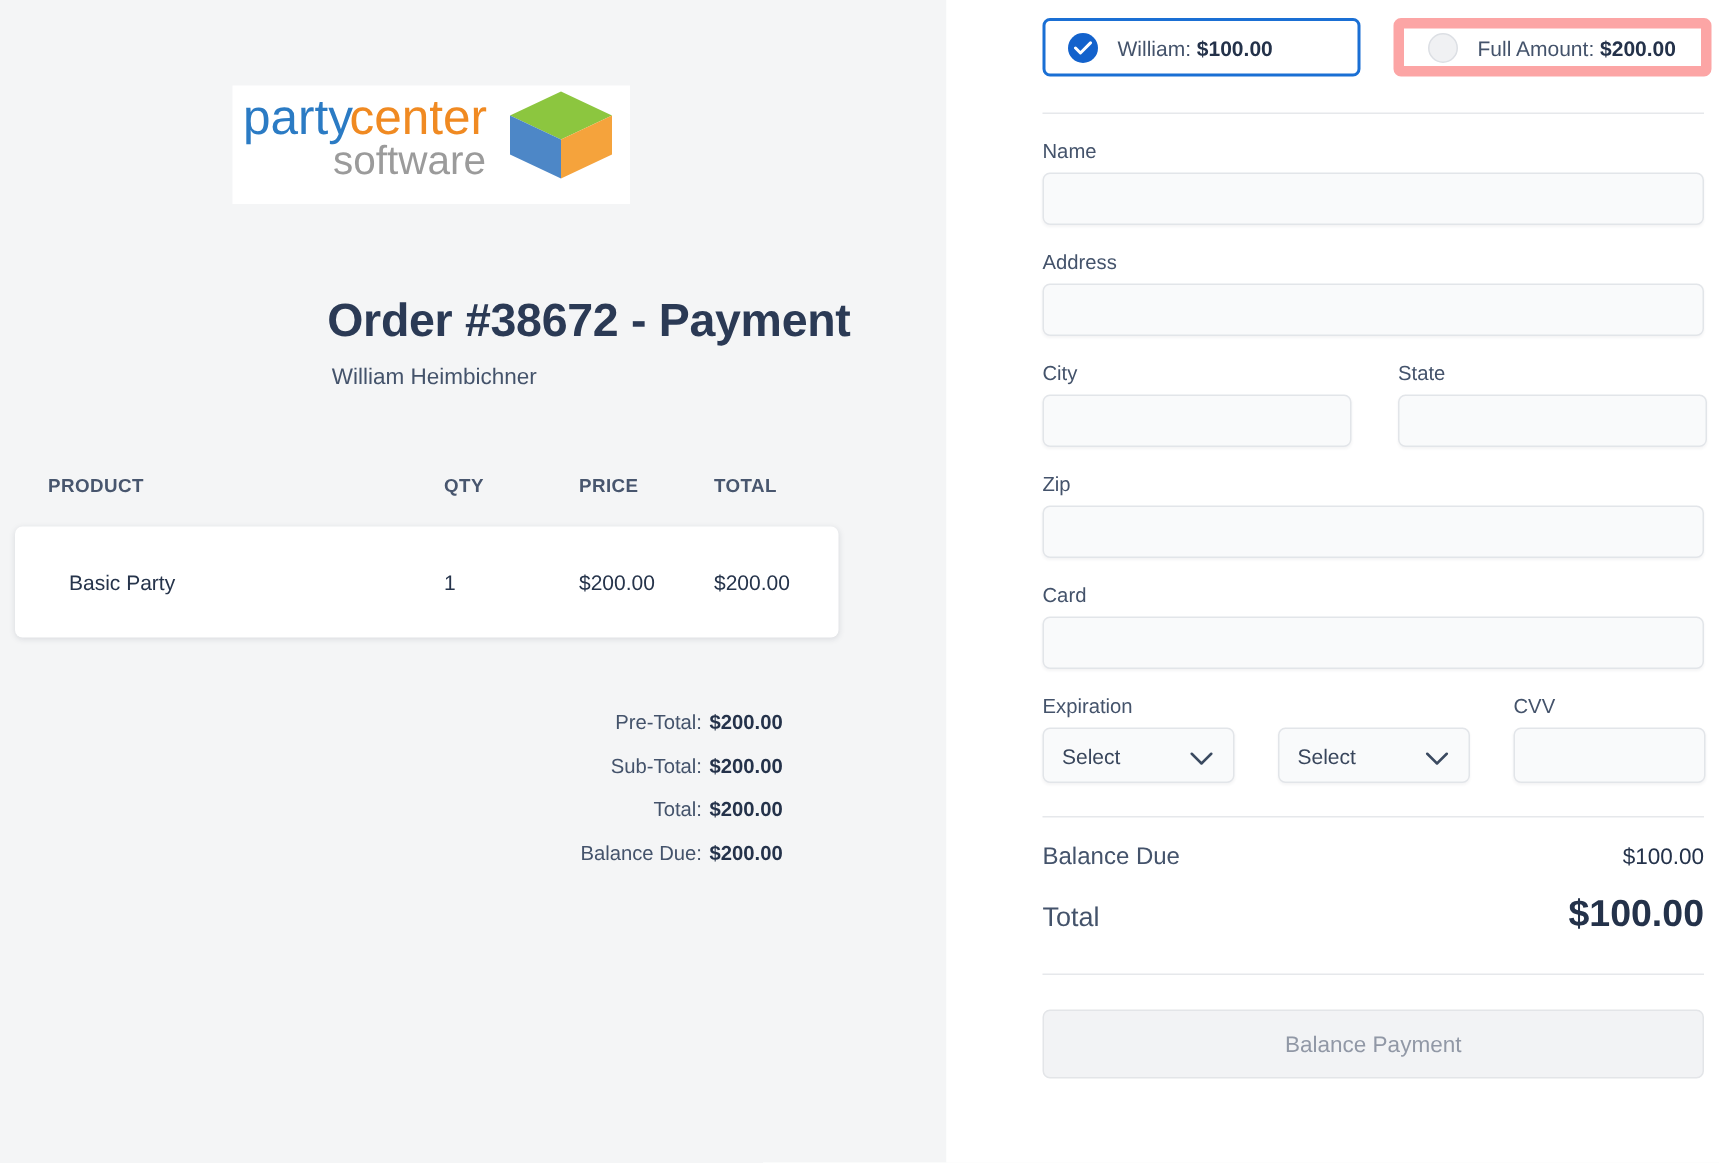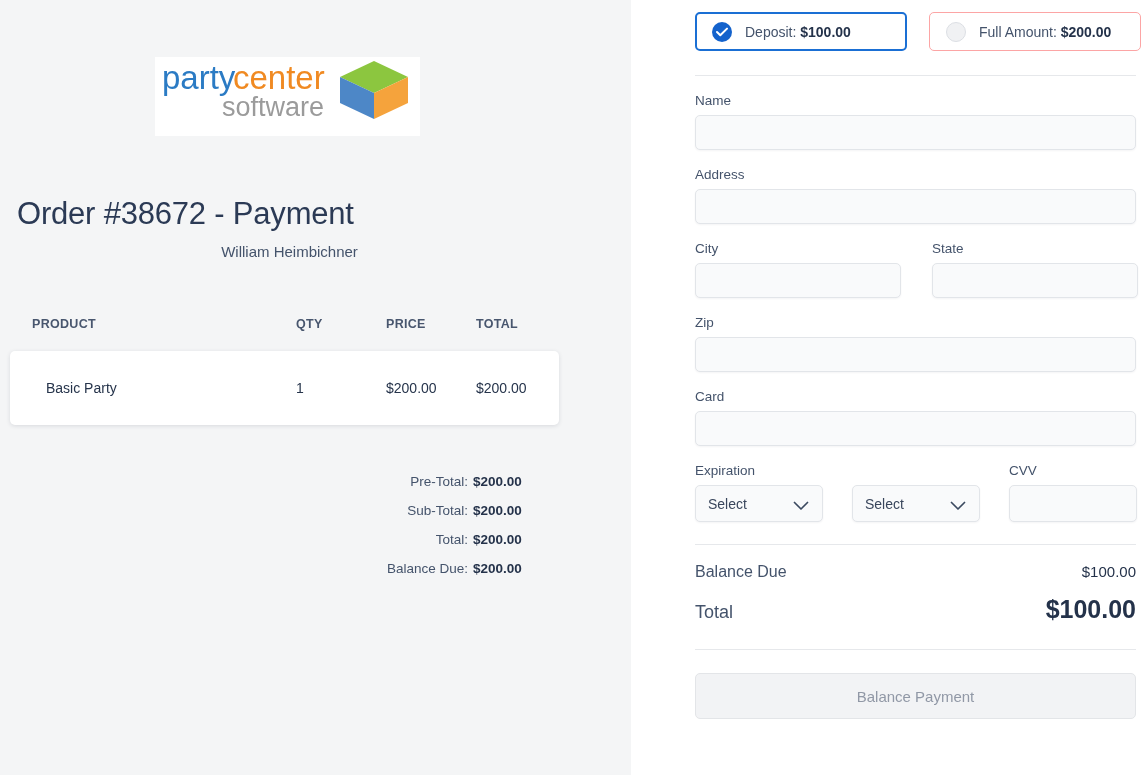--- a/index.html
+++ b/index.html
@@ -240,7 +240,7 @@
               <path d="M1 5 L4.3 8.3 L11 1.6" fill="none" stroke="#ffffff" stroke-width="2" stroke-linecap="round" stroke-linejoin="round"></path>
             </svg>
           </span>
-          <span><span>Deposit: </span><b>$100.00</b></span>
+          <span><span>William: </span><b>$100.00</b></span>
         </div>
         <div class="pay-option">
           <span class="radio-off"></span>

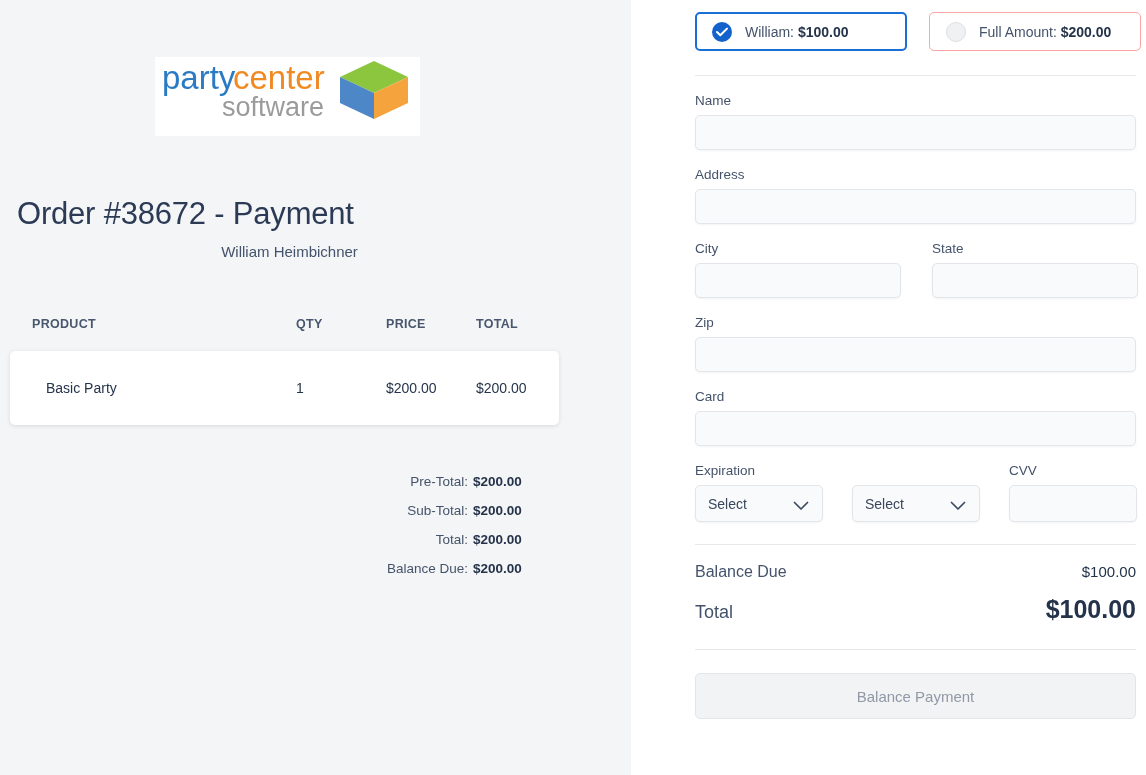--- a/index.html
+++ b/index.html
@@ -94,7 +94,7 @@
     display: flex; align-items: center; gap: 13px;
     width: 212px; height: 39px;
     padding: 0 16px;
-    border: 1px solid #fca5a5;
+    border: 7px solid #fca5a5;
     border-radius: 5px;
     background: #ffffff;
     font-size: 14px; color: #44536b;

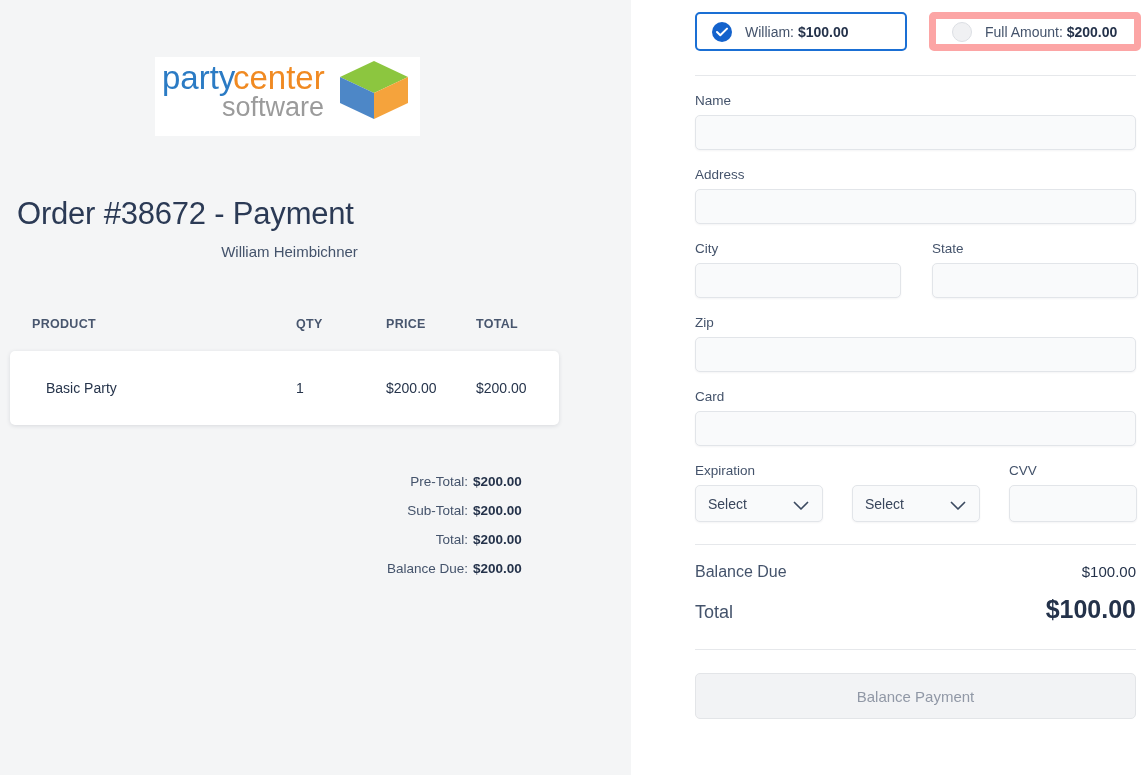--- a/index.html
+++ b/index.html
@@ -28,8 +28,8 @@
 
   .order-title {
     position: absolute; top: 196px; left: 0; width: 567px;
-    text-align: left;
-    font-size: 31px; font-weight: normal; color: #2b3a55;
+    text-align: right;
+    font-size: 31px; font-weight: bold; color: #2b3a55;
     letter-spacing: -0.2px;
     padding-left: 17px;
   }

